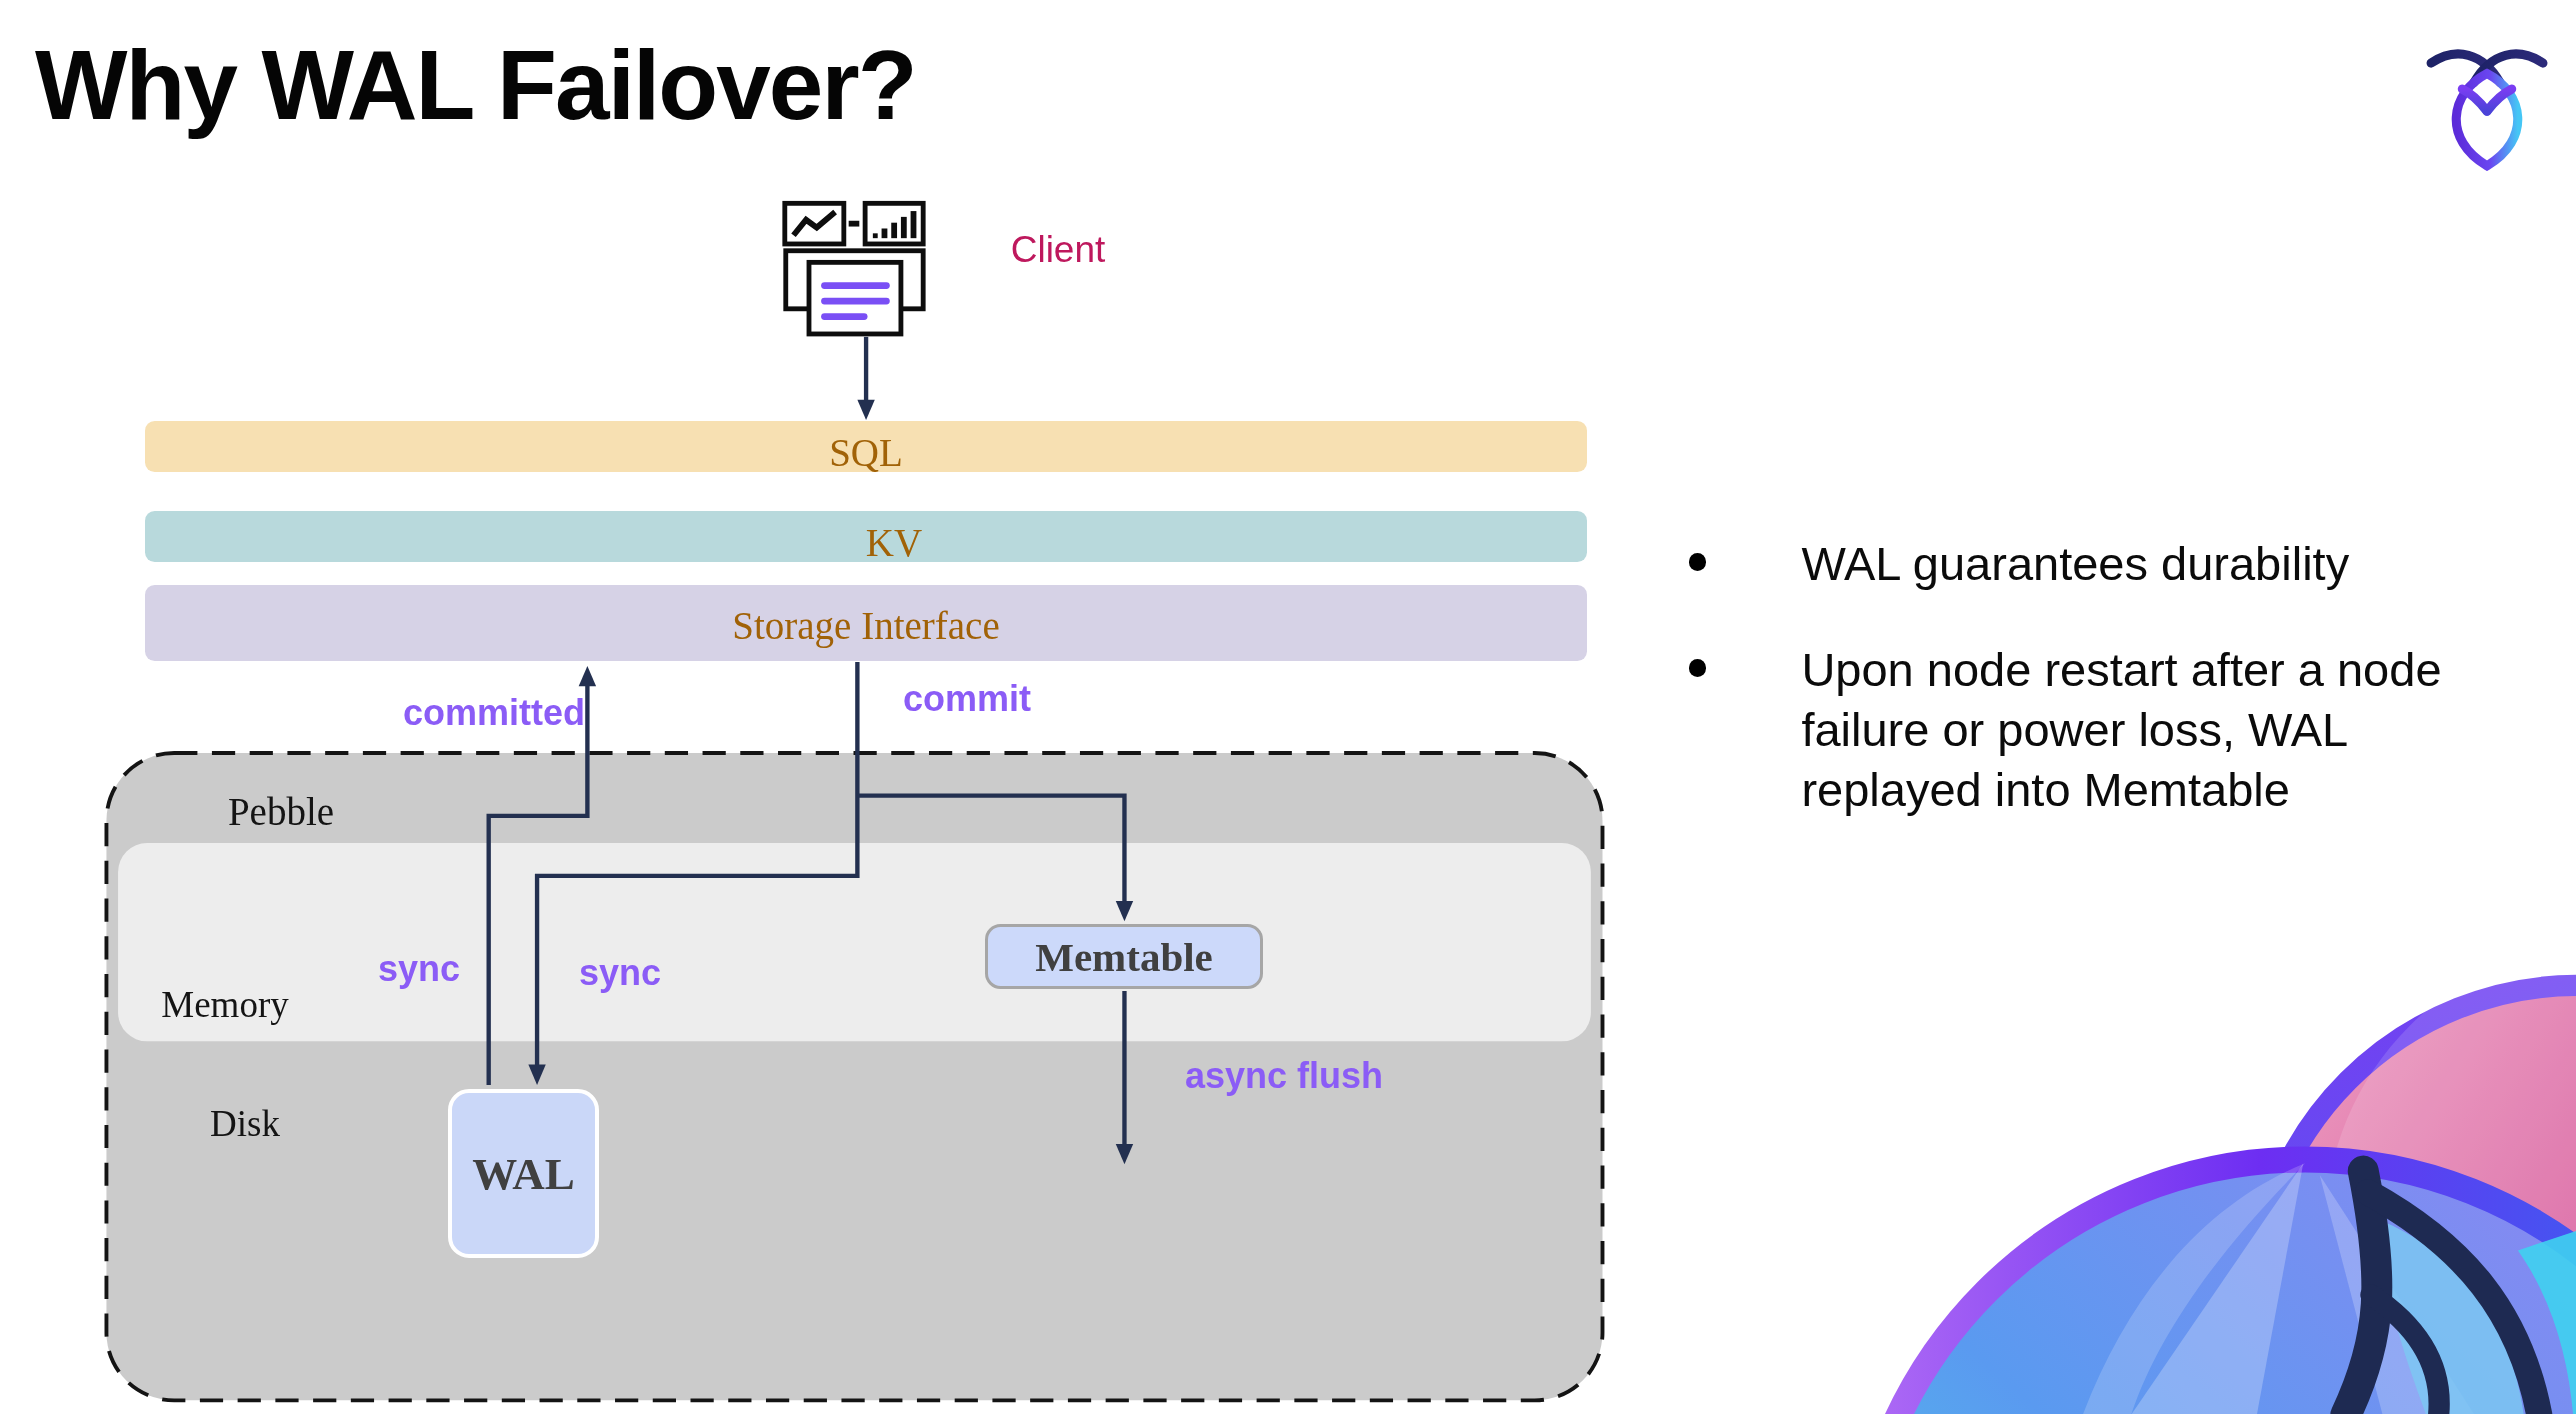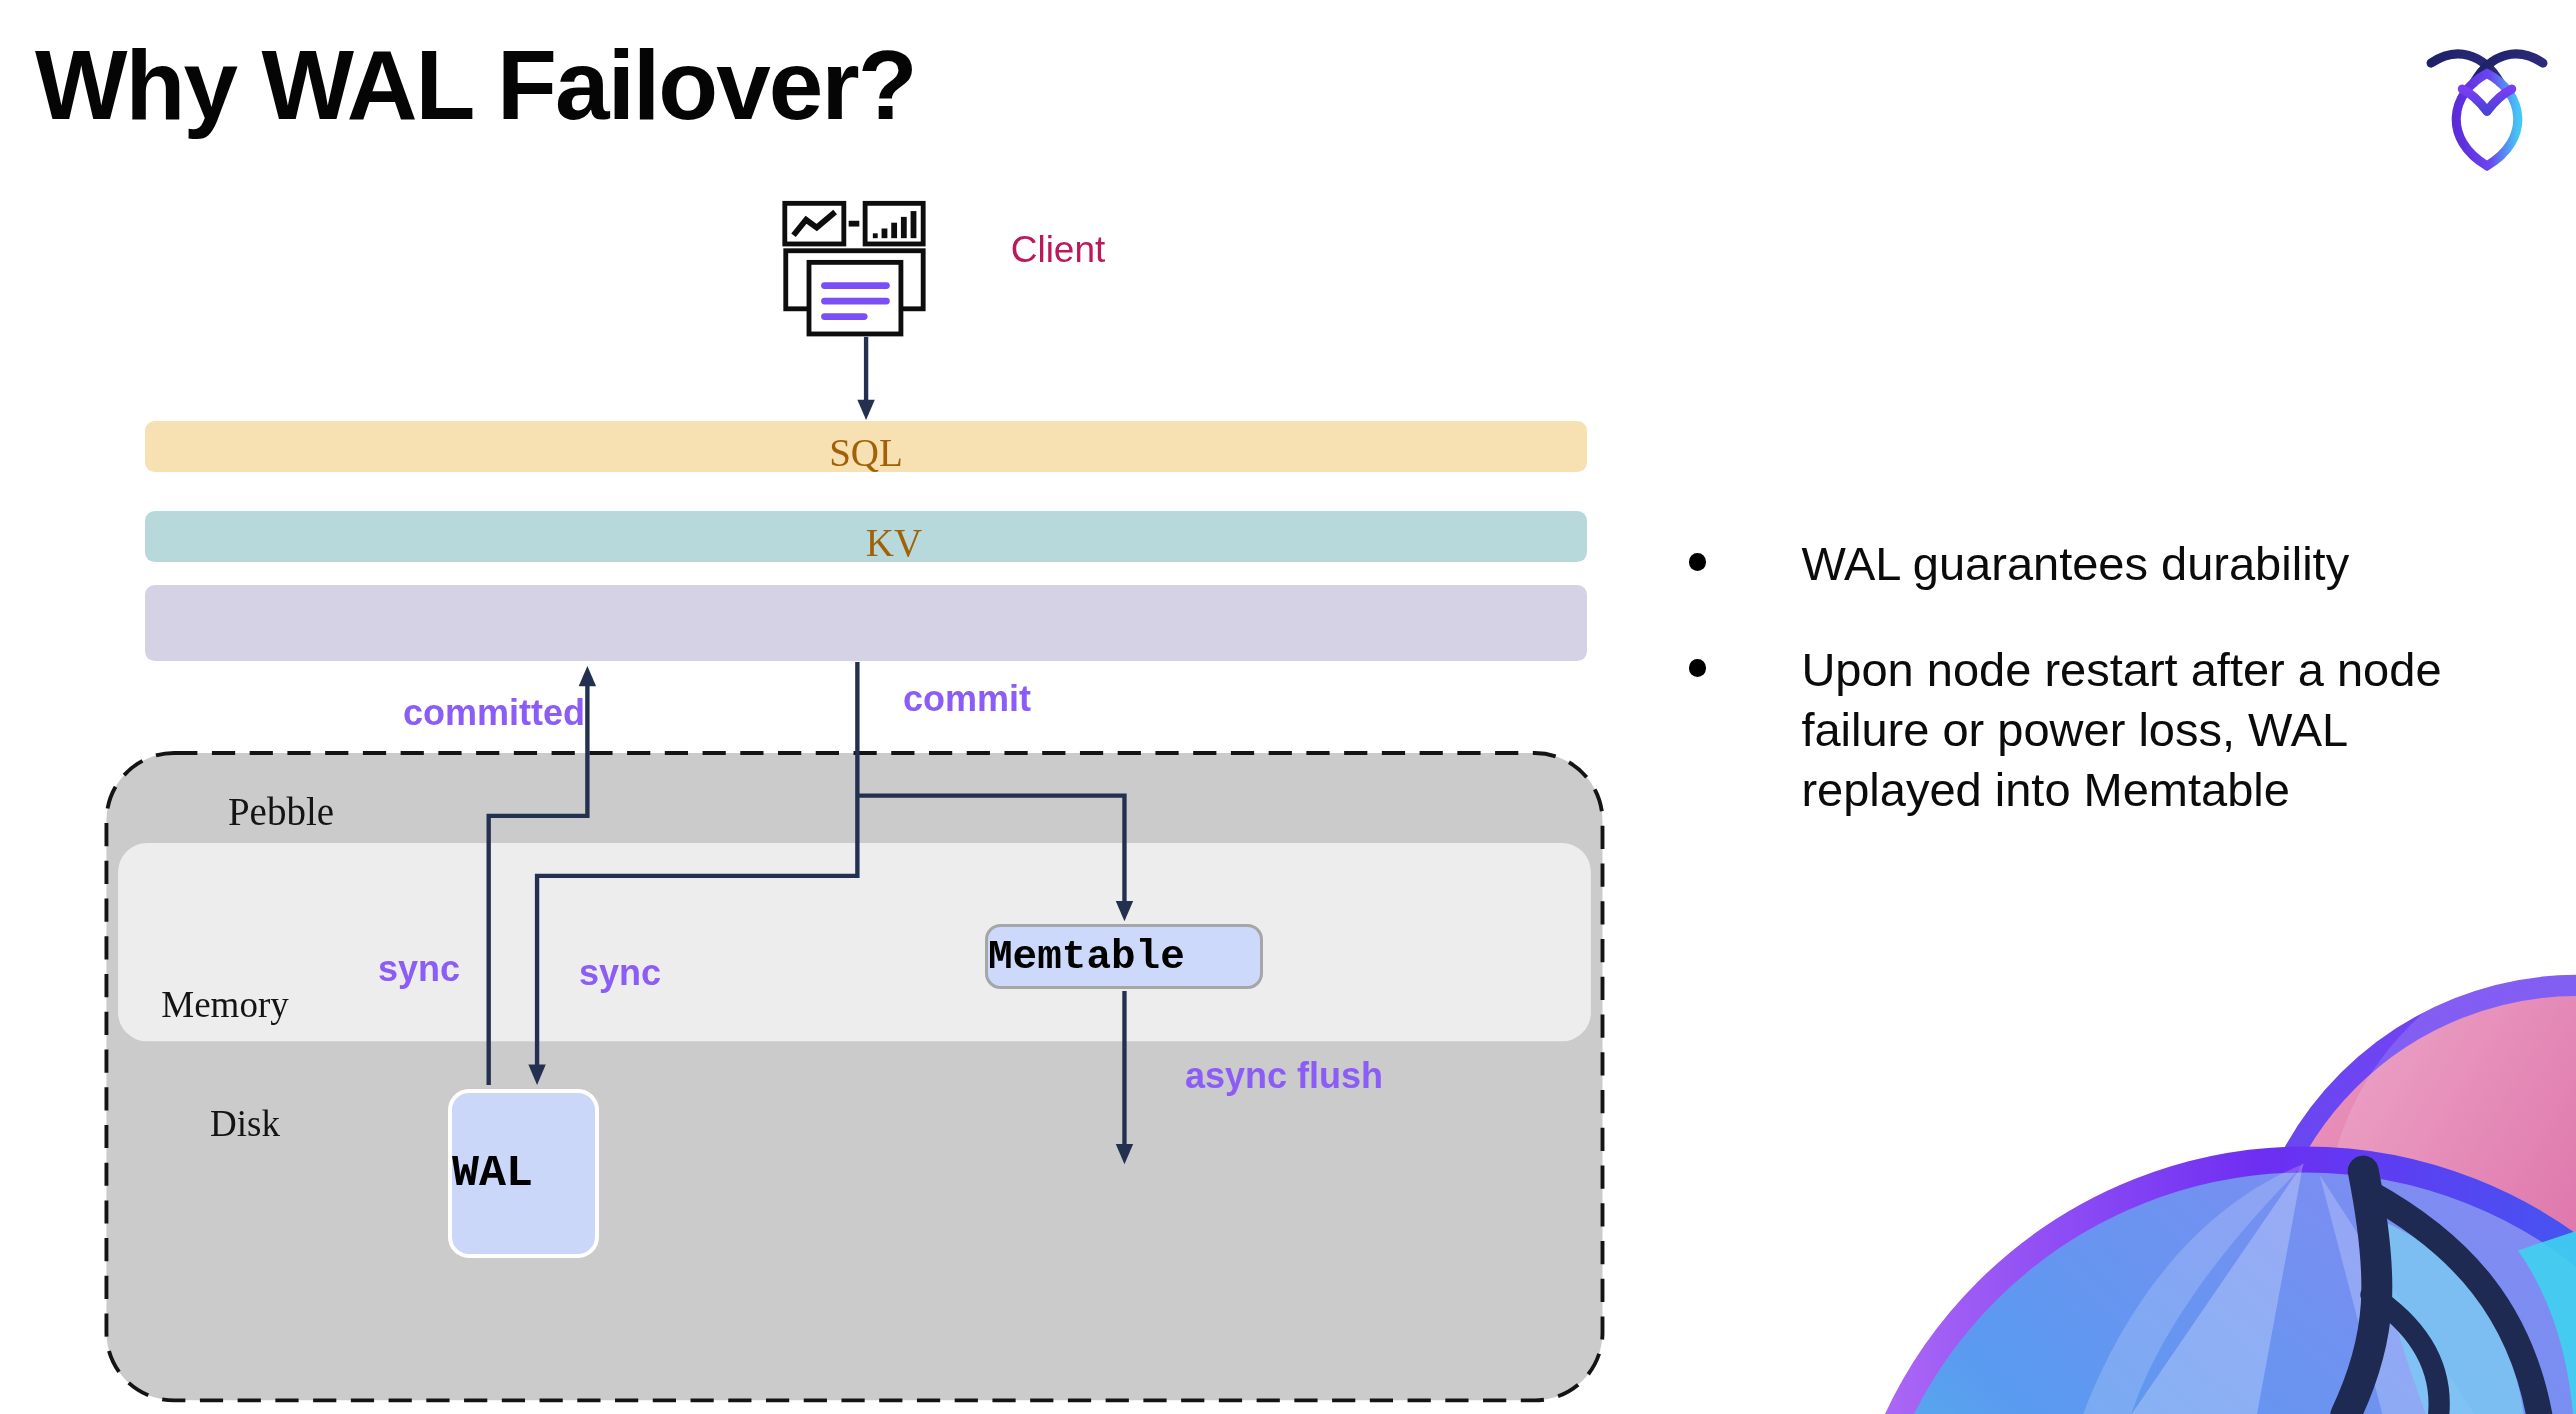--- a/index.html
+++ b/index.html
@@ -109,6 +109,7 @@
 
   <div id="lbl-sql" class="abs layer-label">SQL</div>
   <div id="lbl-kv" class="abs layer-label">KV</div>
+  <div id="lbl-storage" class="abs layer-label">Storage Interface</div>
 
   <div class="abs region-label" style="left:281px;top:811px;font-size:39px;">Pebble</div>
   <div class="abs region-label" style="left:225px;top:1004px;font-size:37px;">Memory</div>

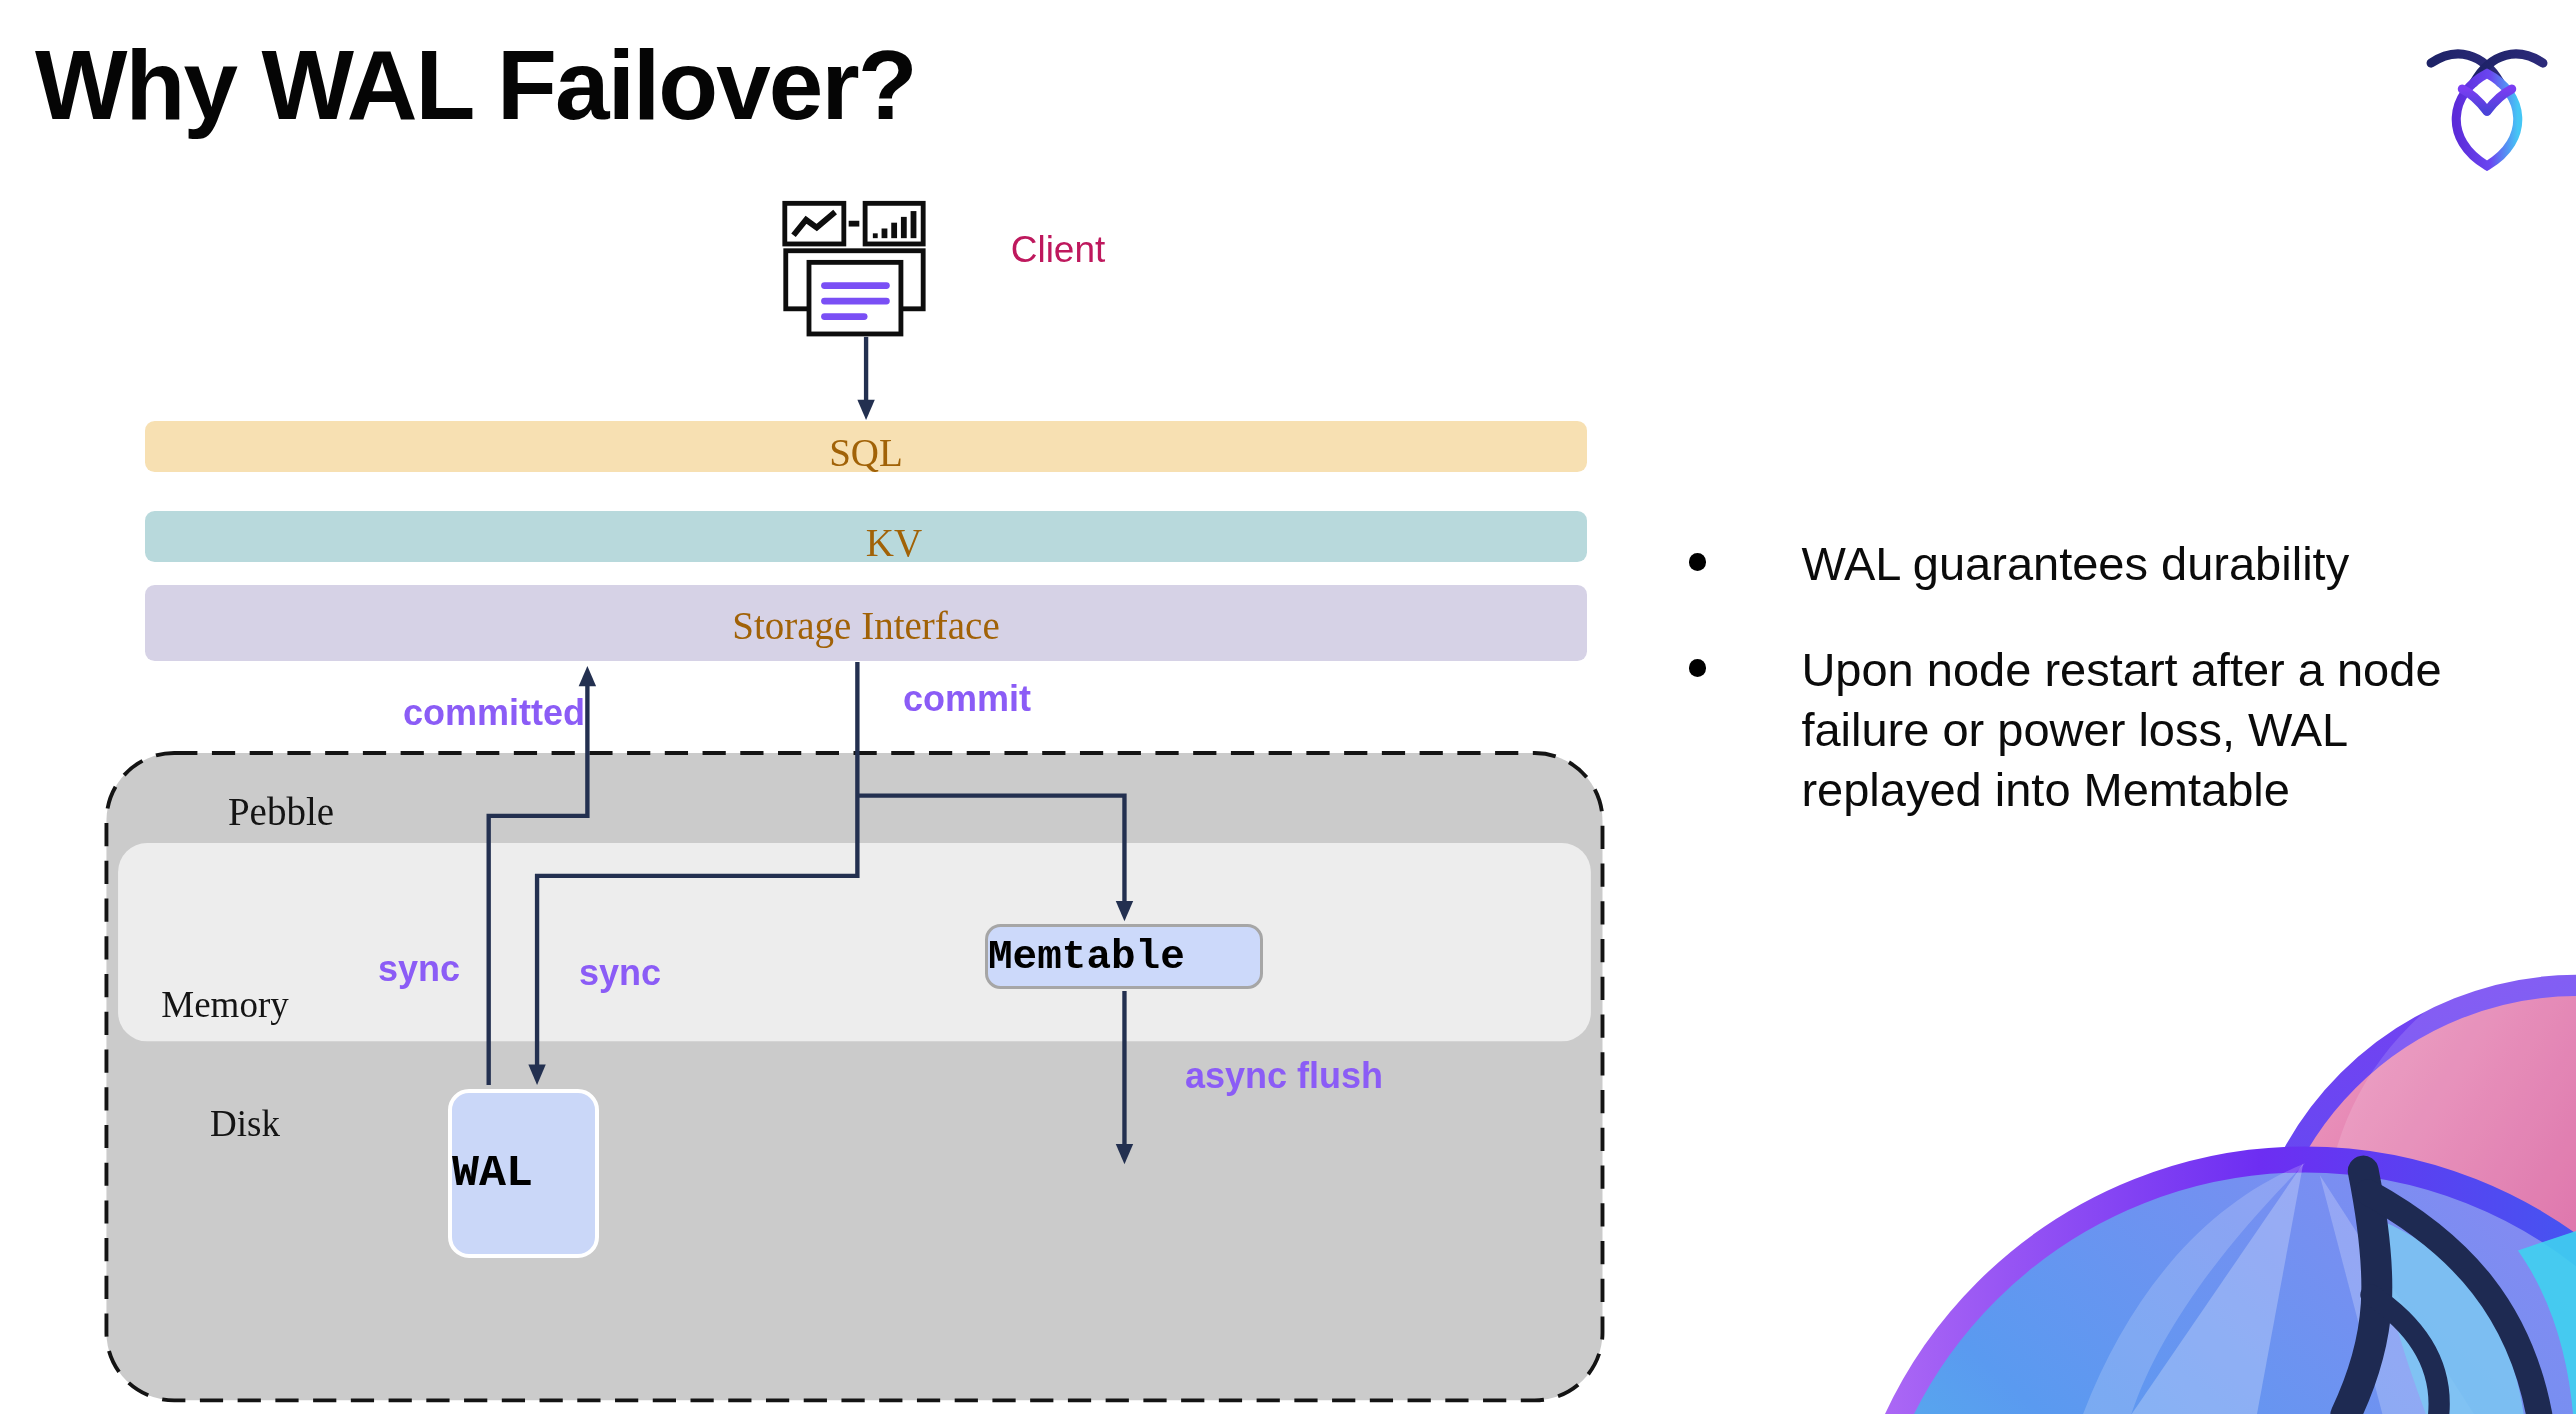--- a/index.html
+++ b/index.html
@@ -23,8 +23,8 @@
   .region-label{font-family:"Liberation Serif",serif;color:#141414;transform:translate(-50%,-50%);white-space:nowrap;}
   
   .node{border-radius:21px;background:#cad7f8;border:4.8px solid #ffffff;box-sizing:border-box;
-        display:flex;align-items:center;
-        font-family:Liberation Mono, monospace;font-weight:700;color:#000000;}
+        display:flex;align-items:center;justify-content:center;
+        font-family:Liberation Serif, serif;font-weight:700;color:#404040;}
   #node-wal{left:448px;top:1089px;width:151px;height:169px;font-size:45px;}
   #node-memtable{left:985px;top:924px;width:278px;height:65px;font-size:41px;
                  border:3.9px solid #a6a6a6;border-radius:15.5px;background:#ccd9fa;}

